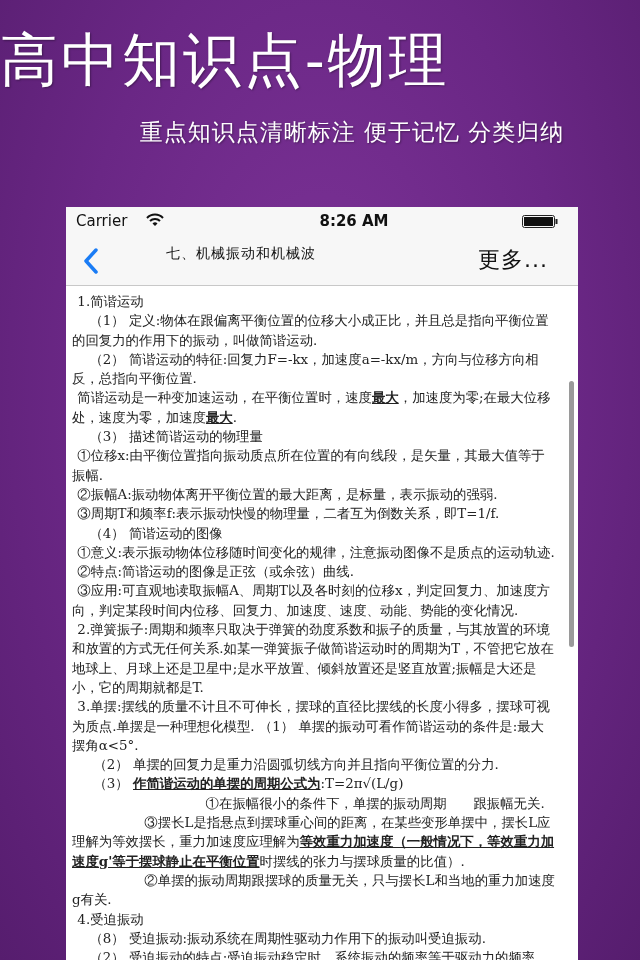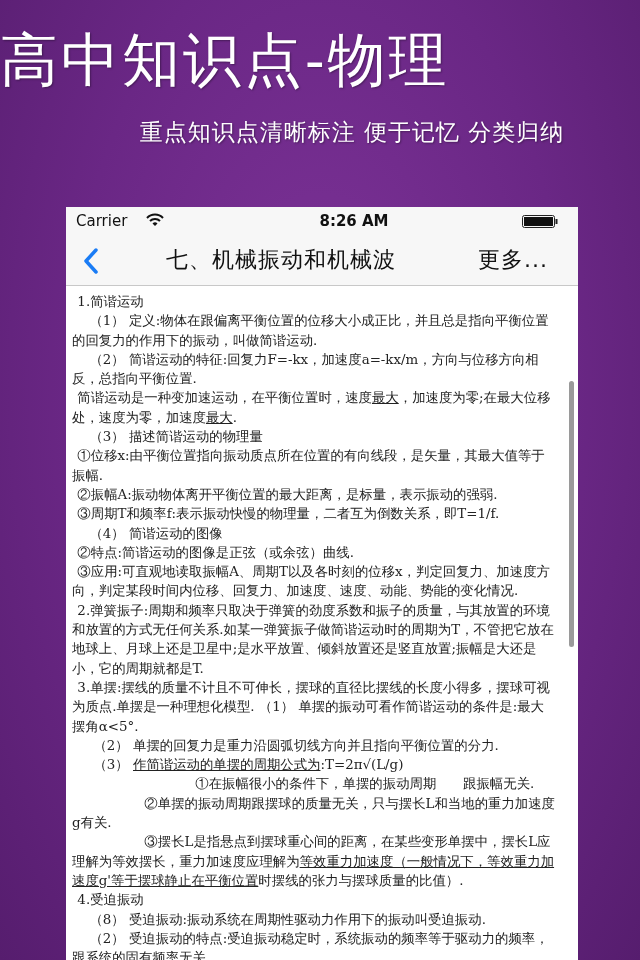--- a/index.html
+++ b/index.html
@@ -43,7 +43,7 @@
     position: absolute; left: 12px; top: 10px; width: 30px; height: 32px; cursor: pointer;
   }
   .nav-title {
-    position: absolute; left: 100px; top: 10px; font-size: 22px; color: #111; letter-spacing: 1px;
+    position: absolute; left: 100px; top: 10px; font-size: 14px; color: #111; letter-spacing: 1px;
   }
   .nav-more {
     position: absolute; right: 30px; top: 10px; font-size: 22px; color: #111; letter-spacing: 1px; cursor: pointer;

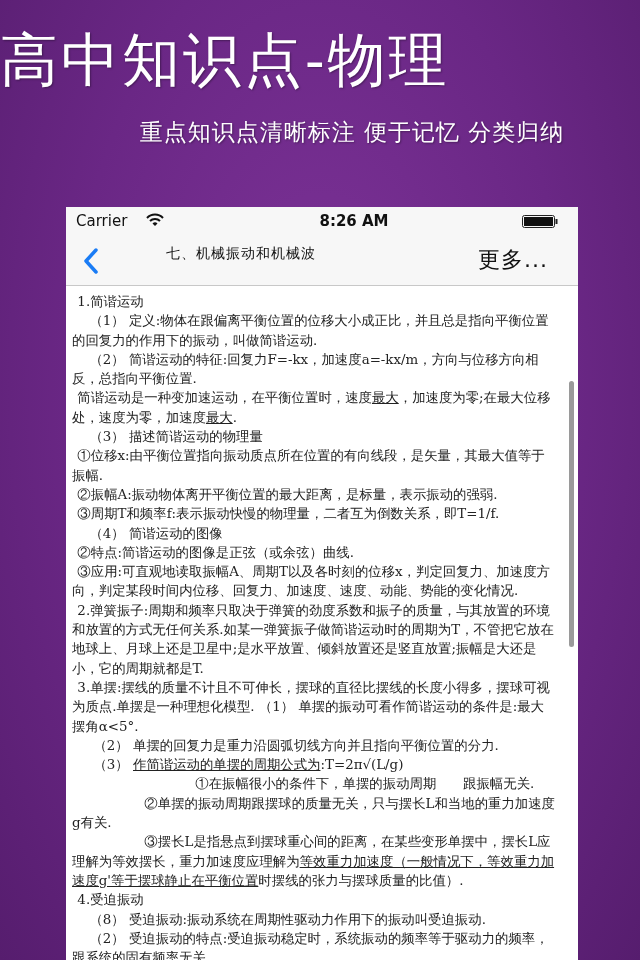--- a/index.html
+++ b/index.html
@@ -57,7 +57,7 @@
     font-family: "DejaVu Serif", serif; font-size: 13.4px; line-height: 19.3px; color: #222;
   }
   .doc p { margin: 0; }
-  .u { text-decoration: underline; }
+  .u { text-decoration: underline; font-weight: bold; }
   .i1 { text-indent: 0.4em; }
   .i2 { text-indent: 1.3em; }
   .i3 { text-indent: 1.6em; }

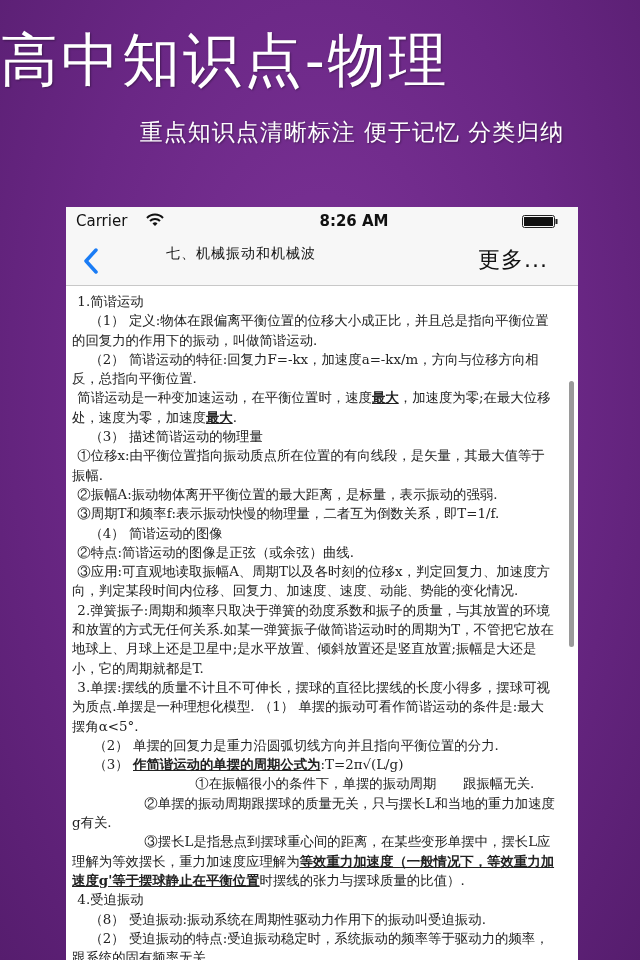--- a/index.html
+++ b/index.html
@@ -111,6 +111,7 @@
       <p class="i1">②振幅A:振动物体离开平衡位置的最大距离，是标量，表示振动的强弱.</p>
       <p class="i1">③周期T和频率f:表示振动快慢的物理量，二者互为倒数关系，即T=1/f.</p>
       <p class="i2">（4） 简谐运动的图像</p>
+      <p class="i1">①意义:表示振动物体位移随时间变化的规律，注意振动图像不是质点的运动轨迹.</p>
       <p class="i1">②特点:简谐运动的图像是正弦（或余弦）曲线.</p>
       <p class="i1">③应用:可直观地读取振幅A、周期T以及各时刻的位移x，判定回复力、加速度方向，判定某段时间内位移、回复力、加速度、速度、动能、势能的变化情况.</p>
       <p class="i1">2.弹簧振子:周期和频率只取决于弹簧的劲度系数和振子的质量，与其放置的环境和放置的方式无任何关系.如某一弹簧振子做简谐运动时的周期为T，不管把它放在地球上、月球上还是卫星中;是水平放置、倾斜放置还是竖直放置;振幅是大还是小，它的周期就都是T.</p>

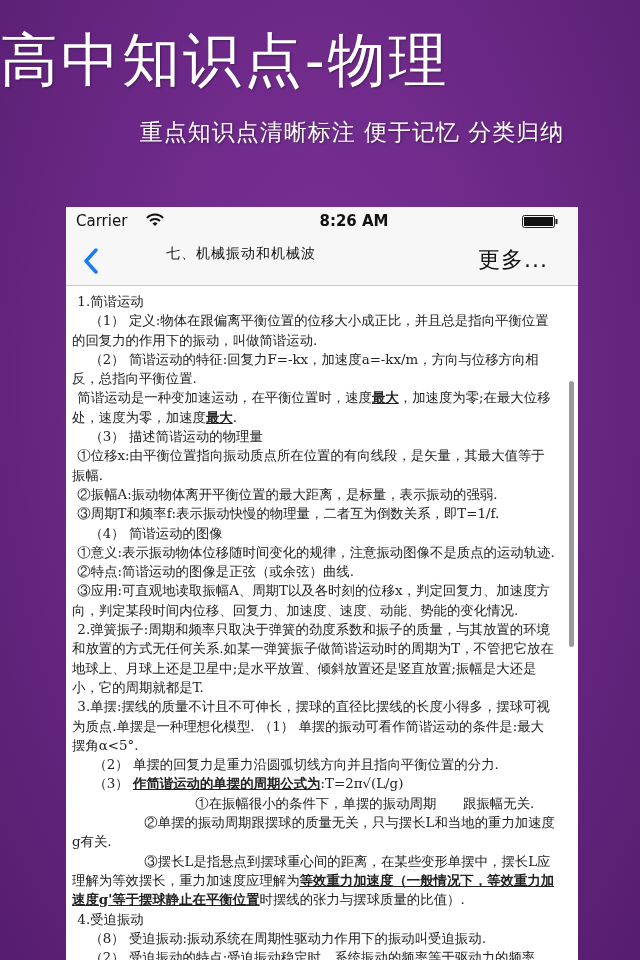--- a/index.html
+++ b/index.html
@@ -61,7 +61,7 @@
   .i1 { text-indent: 0.4em; }
   .i2 { text-indent: 1.3em; }
   .i3 { text-indent: 1.6em; }
-  .i4 { text-indent: 9.2em; }
+  .i4 { text-indent: 9.2em; text-align: center; }
   .i5 { text-indent: 5.4em; }
   .scrollbar {
     position: absolute; left: 503px; top: 95px; width: 5px; height: 266px;

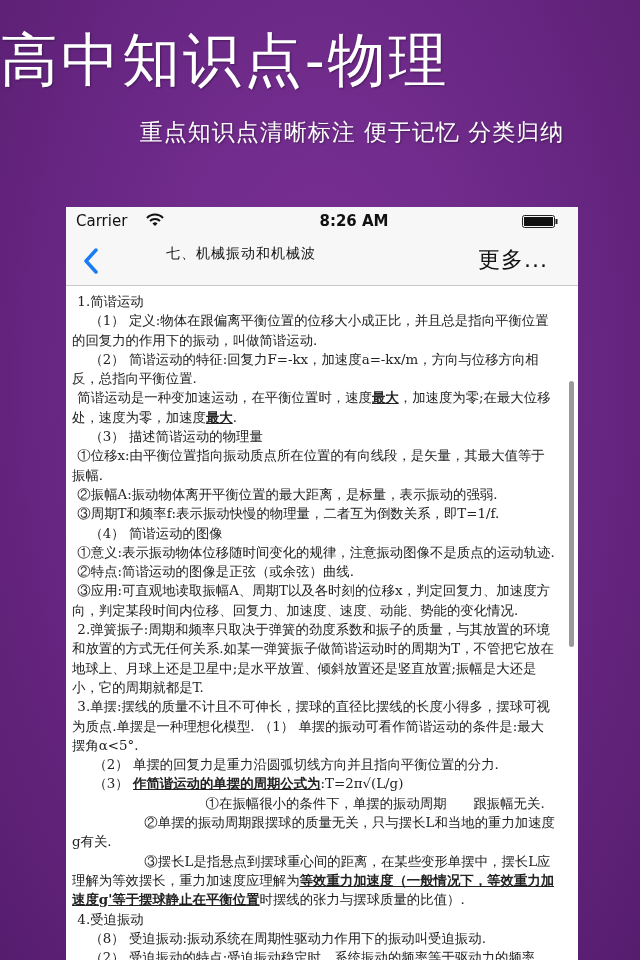--- a/index.html
+++ b/index.html
@@ -119,8 +119,8 @@
       <p class="i3">（2） 单摆的回复力是重力沿圆弧切线方向并且指向平衡位置的分力.</p>
       <p class="i3"><span>（3） </span><span class="u">作简谐运动的单摆的周期公式为</span><span>:T=2π√(L/g)</span></p>
       <p class="i4">①在振幅很小的条件下，单摆的振动周期　　跟振幅无关.</p>
+      <p class="i5"><span>③摆长L是指悬点到摆球重心间的距离，在某些变形单摆中，摆长L应理解为等效摆长，重力加速度应理解为</span><span class="u">等效重力加速度（一般情况下，等效重力加速度g'等于摆球静止在平衡位置</span><span>时摆线的张力与摆球质量的比值</span><span>）.</span></p>
       <p class="i5">②单摆的振动周期跟摆球的质量无关，只与摆长L和当地的重力加速度g有关.</p>
-      <p class="i5"><span>③摆长L是指悬点到摆球重心间的距离，在某些变形单摆中，摆长L应理解为等效摆长，重力加速度应理解为</span><span class="u">等效重力加速度（一般情况下，等效重力加速度g'等于摆球静止在平衡位置</span><span>时摆线的张力与摆球质量的比值</span><span>）.</span></p>
       <p class="i1">4.受迫振动</p>
       <p class="i2">（8） 受迫振动:振动系统在周期性驱动力作用下的振动叫受迫振动.</p>
       <p class="i2">（2） 受迫振动的特点:受迫振动稳定时，系统振动的频率等于驱动力的频率，跟系统的固有频率无关.</p>

